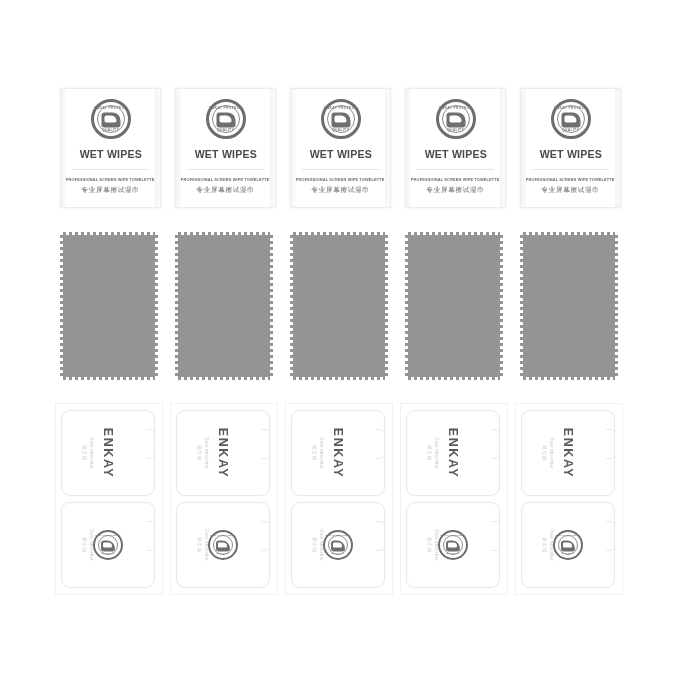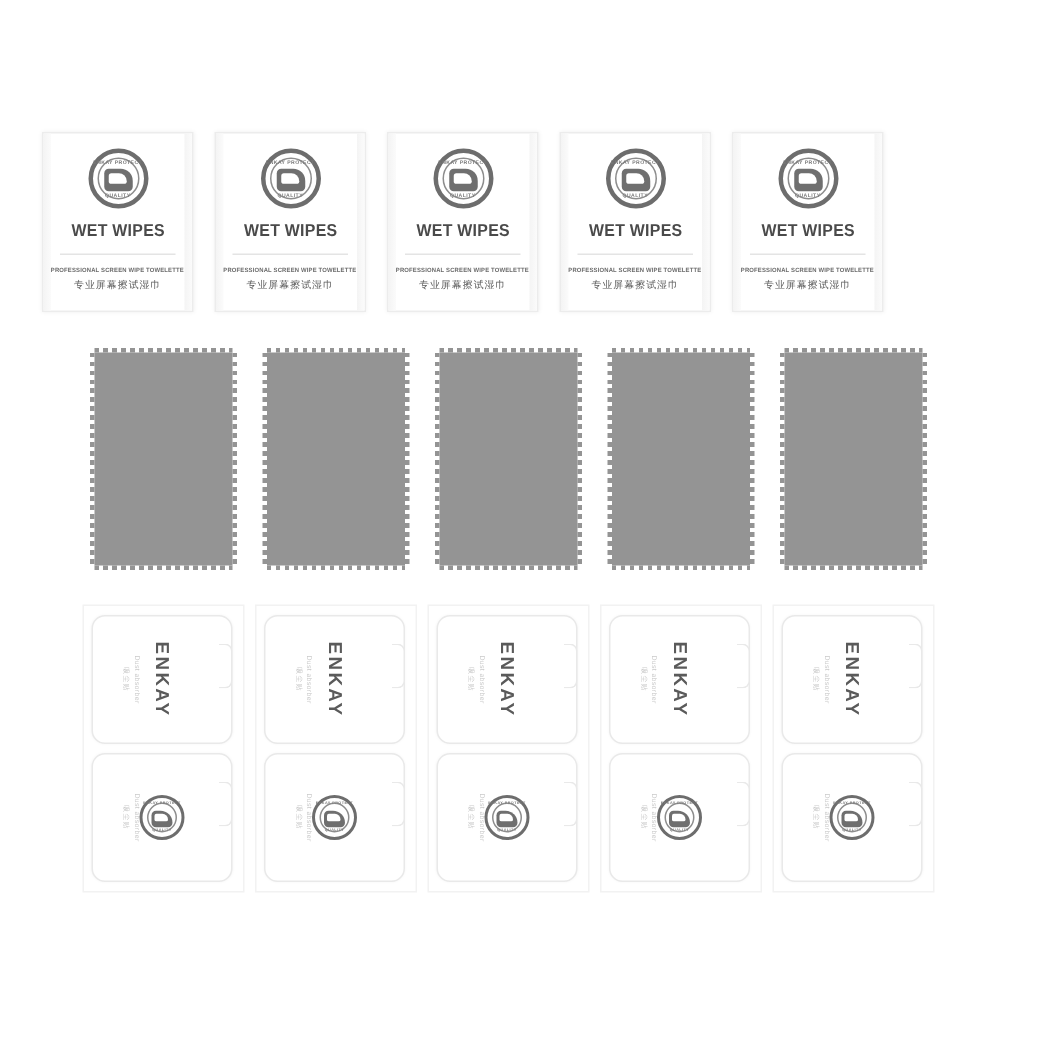--- a/index.html
+++ b/index.html
@@ -37,7 +37,7 @@
   }
 
   
-  #row-wipes { top: 88px; height: 125px; padding-left: 28px; box-sizing: border-box; }
+  #row-wipes { top: 88px; height: 125px; padding-left: 60px; box-sizing: border-box; }
 
   .sachet {
     position: relative;

